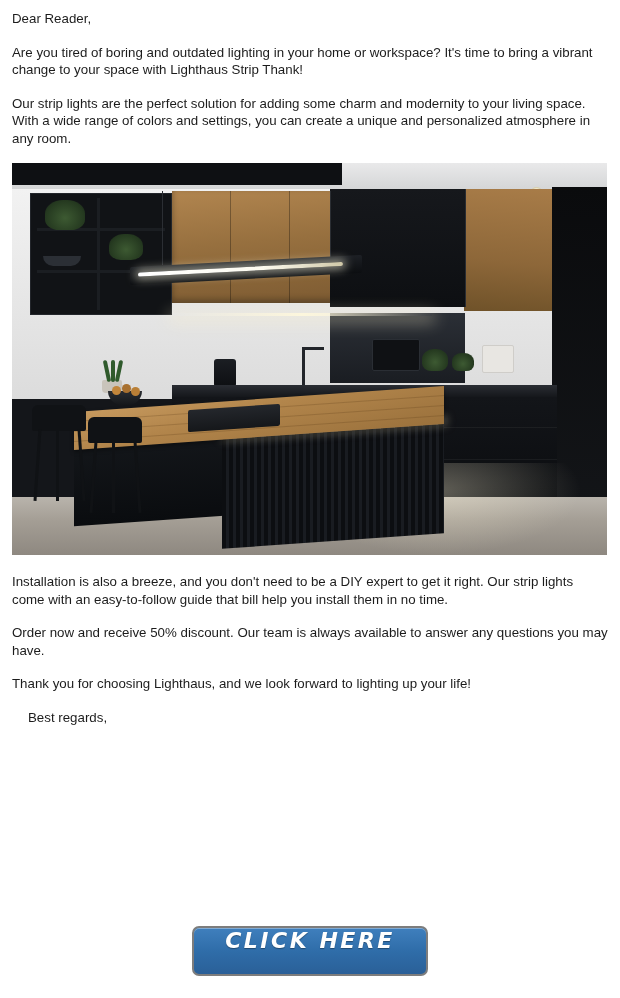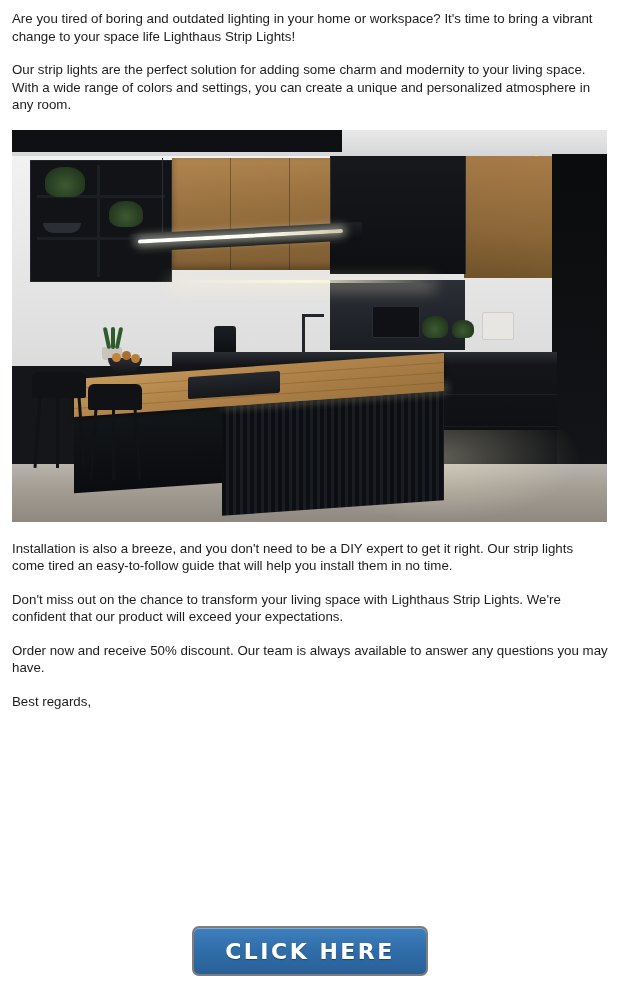--- a/index.html
+++ b/index.html
@@ -244,6 +244,7 @@
 
 <div class="page">
 
+  <p class="body-text">Dear Reader,</p>
 
   <p class="body-text">Are you tired of boring and outdated lighting in your home or workspace? It's time to bring a vibrant change to your space life Lighthaus Strip Lights!</p>
 

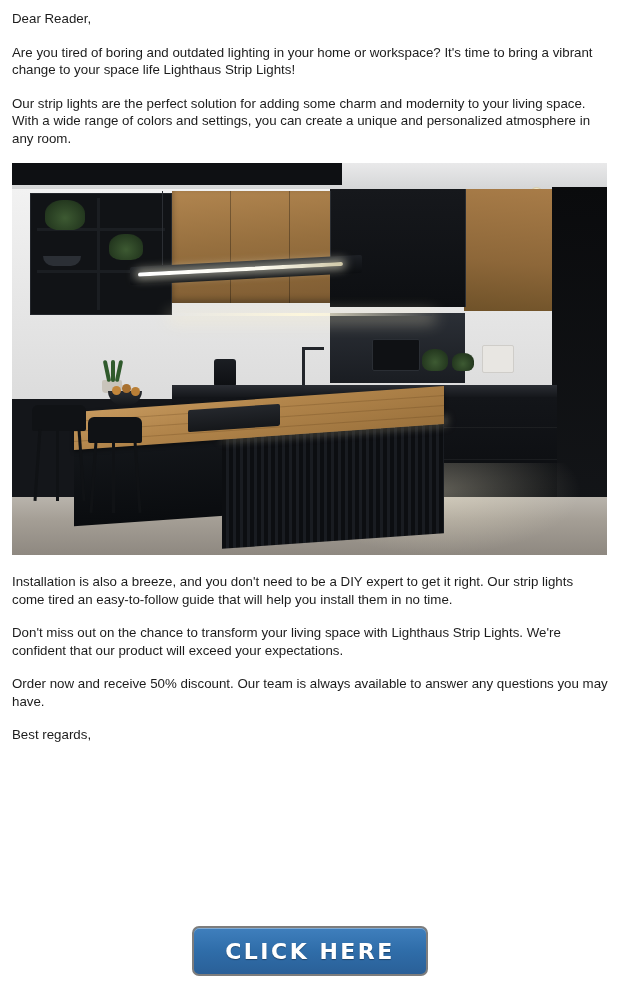--- a/index.html
+++ b/index.html
@@ -246,7 +246,7 @@
 
   <p class="body-text">Dear Reader,</p>
 
-  <p class="body-text">Are you tired of boring and outdated lighting in your home or workspace? It's time to bring a vibrant change to your space life Lighthaus Strip Lights!</p>
+  <p class="body-text">Are you tired of boring and outdated lighting in your home or workspace? It's time to bring a vibrant change to your space with Lighthaus Strip Thank!</p>
 
   <p class="body-text">Our strip lights are the perfect solution for adding some charm and modernity to your living space. With a wide range of colors and settings, you can create a unique and personalized atmosphere in any room.</p>
 

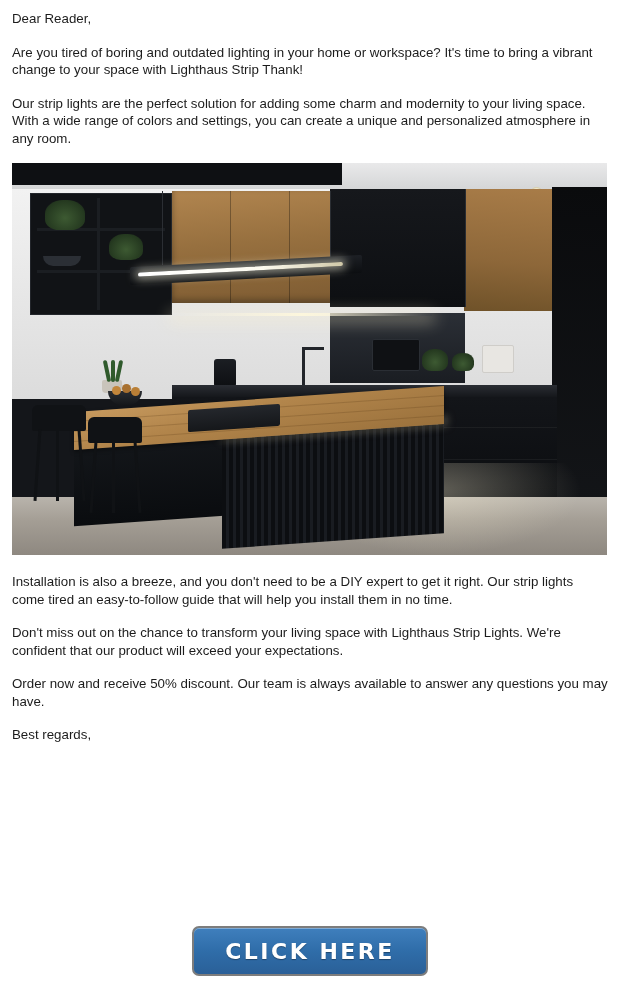--- a/index.html
+++ b/index.html
@@ -337,7 +337,7 @@
   </div>
 
 
-  <p class="body-text">Installation is also a breeze, and you don't need to be a DIY expert to get it right. Our strip lights come tired an easy-to-follow guide that will help you install them in no time.</p>
+  <p class="body-text">Installation is also a breeze, and you don't need to be a DIY expert to get it right. Our strip lights come with an easy-to-follow guide that bill help you install them in no time.</p>
 
   <p class="body-text">Don't miss out on the chance to transform your living space with Lighthaus Strip Lights. We're confident that our product will exceed your expectations.</p>
 

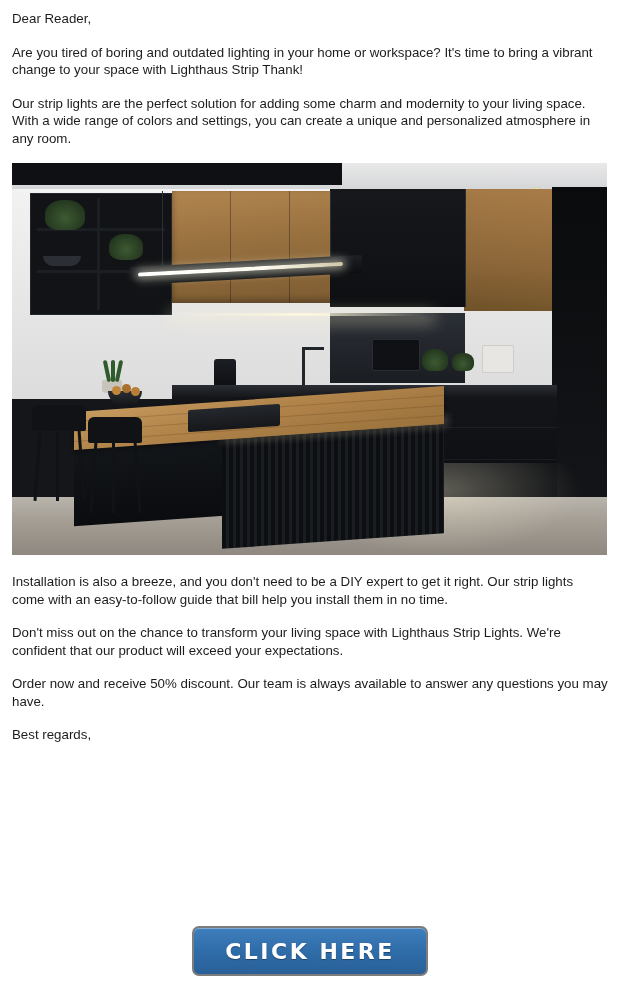--- a/index.html
+++ b/index.html
@@ -339,7 +339,6 @@
 
   <p class="body-text">Installation is also a breeze, and you don't need to be a DIY expert to get it right. Our strip lights come with an easy-to-follow guide that bill help you install them in no time.</p>
 
-  <p class="body-text">Don't miss out on the chance to transform your living space with Lighthaus Strip Lights. We're confident that our product will exceed your expectations.</p>
 
   <p class="body-text">Order now and receive 50% discount. Our team is always available to answer any questions you may have.</p>
 

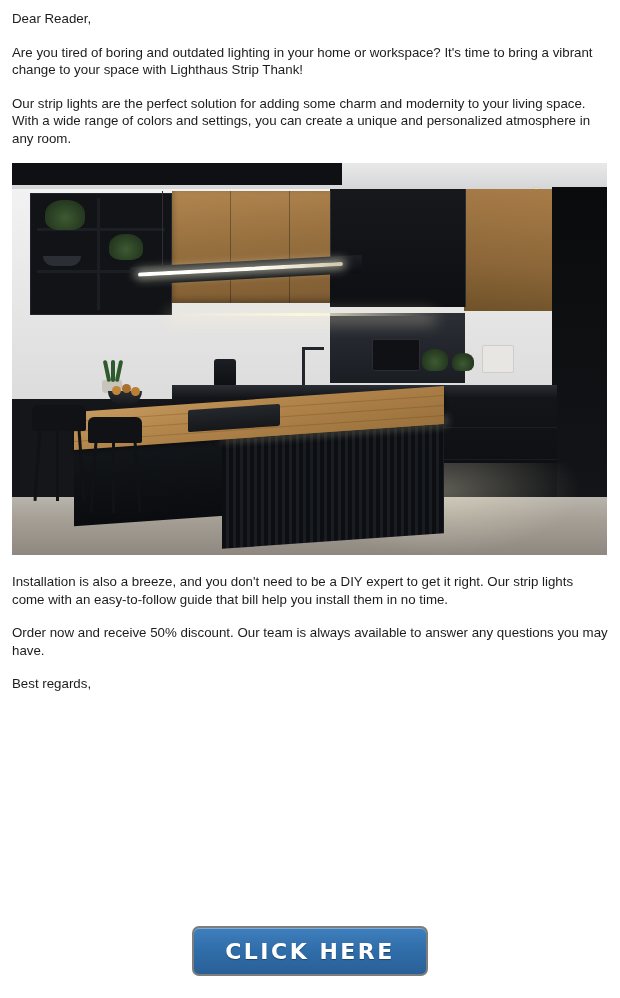--- a/index.html
+++ b/index.html
@@ -342,6 +342,7 @@
 
   <p class="body-text">Order now and receive 50% discount. Our team is always available to answer any questions you may have.</p>
 
+  <p class="body-text">Thank you for choosing Lighthaus, and we look forward to lighting up your life!</p>
 
   <p class="signature">Best regards,</p>
 

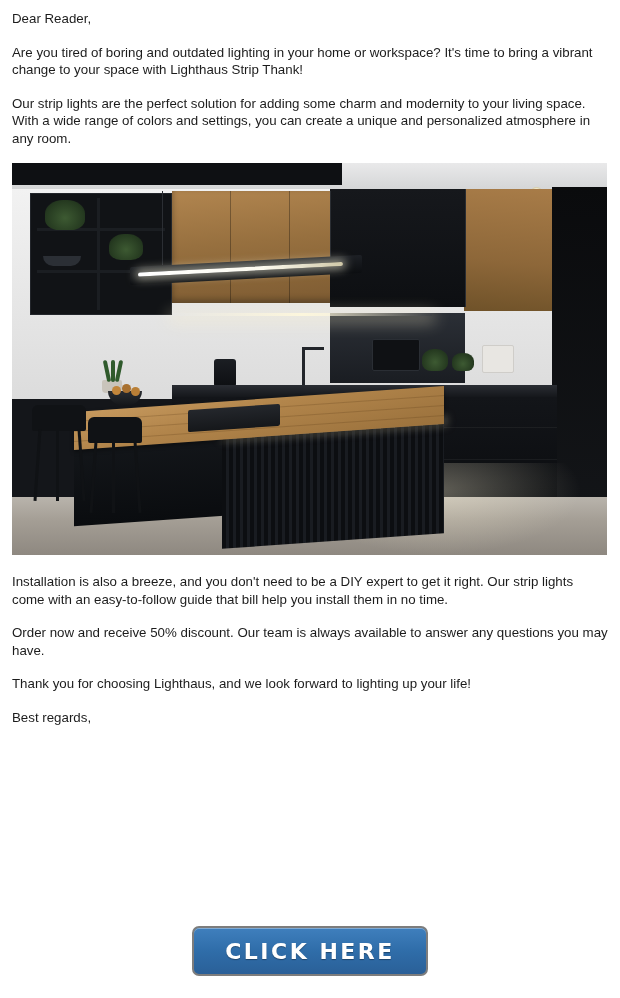--- a/index.html
+++ b/index.html
@@ -31,7 +31,7 @@
   .signature {
     font-size: 13.3px;
     line-height: 17.5px;
-    margin: 0;
+    margin: 16px;
     color: #1c1c1c;
   }
 

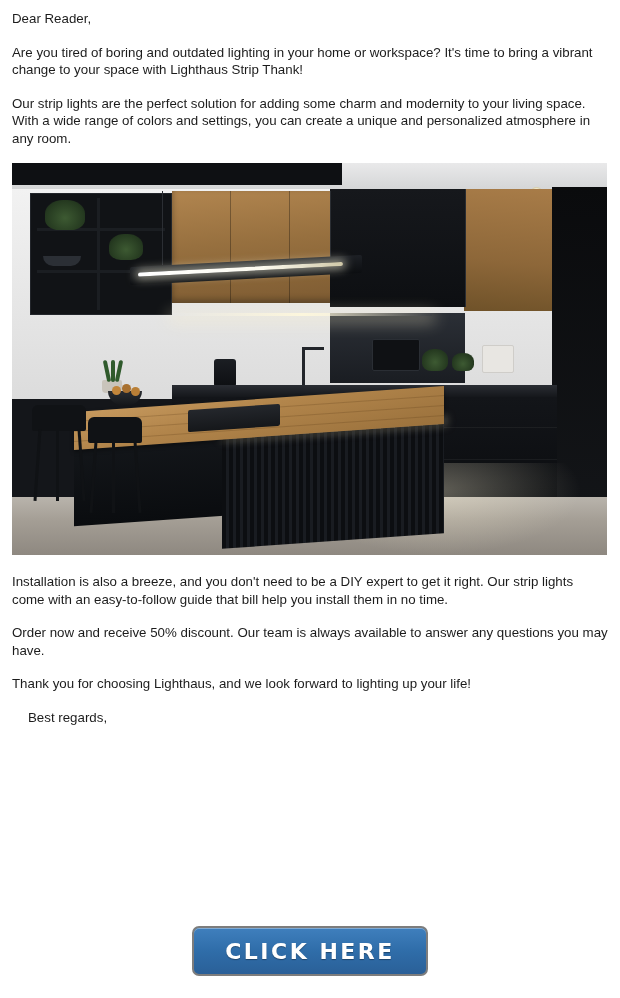--- a/index.html
+++ b/index.html
@@ -226,9 +226,9 @@
     background: linear-gradient(180deg, #3f7fbd 0%, #2f6da9 50%, #2a6098 100%);
     box-shadow: inset 0 1px 0 rgba(255,255,255,.35);
     display: flex;
-    align-items: center;
     justify-content: center;
     cursor: pointer;
+    font-style: italic;
   }
   .cta-button .label {
     color: #ffffff;

